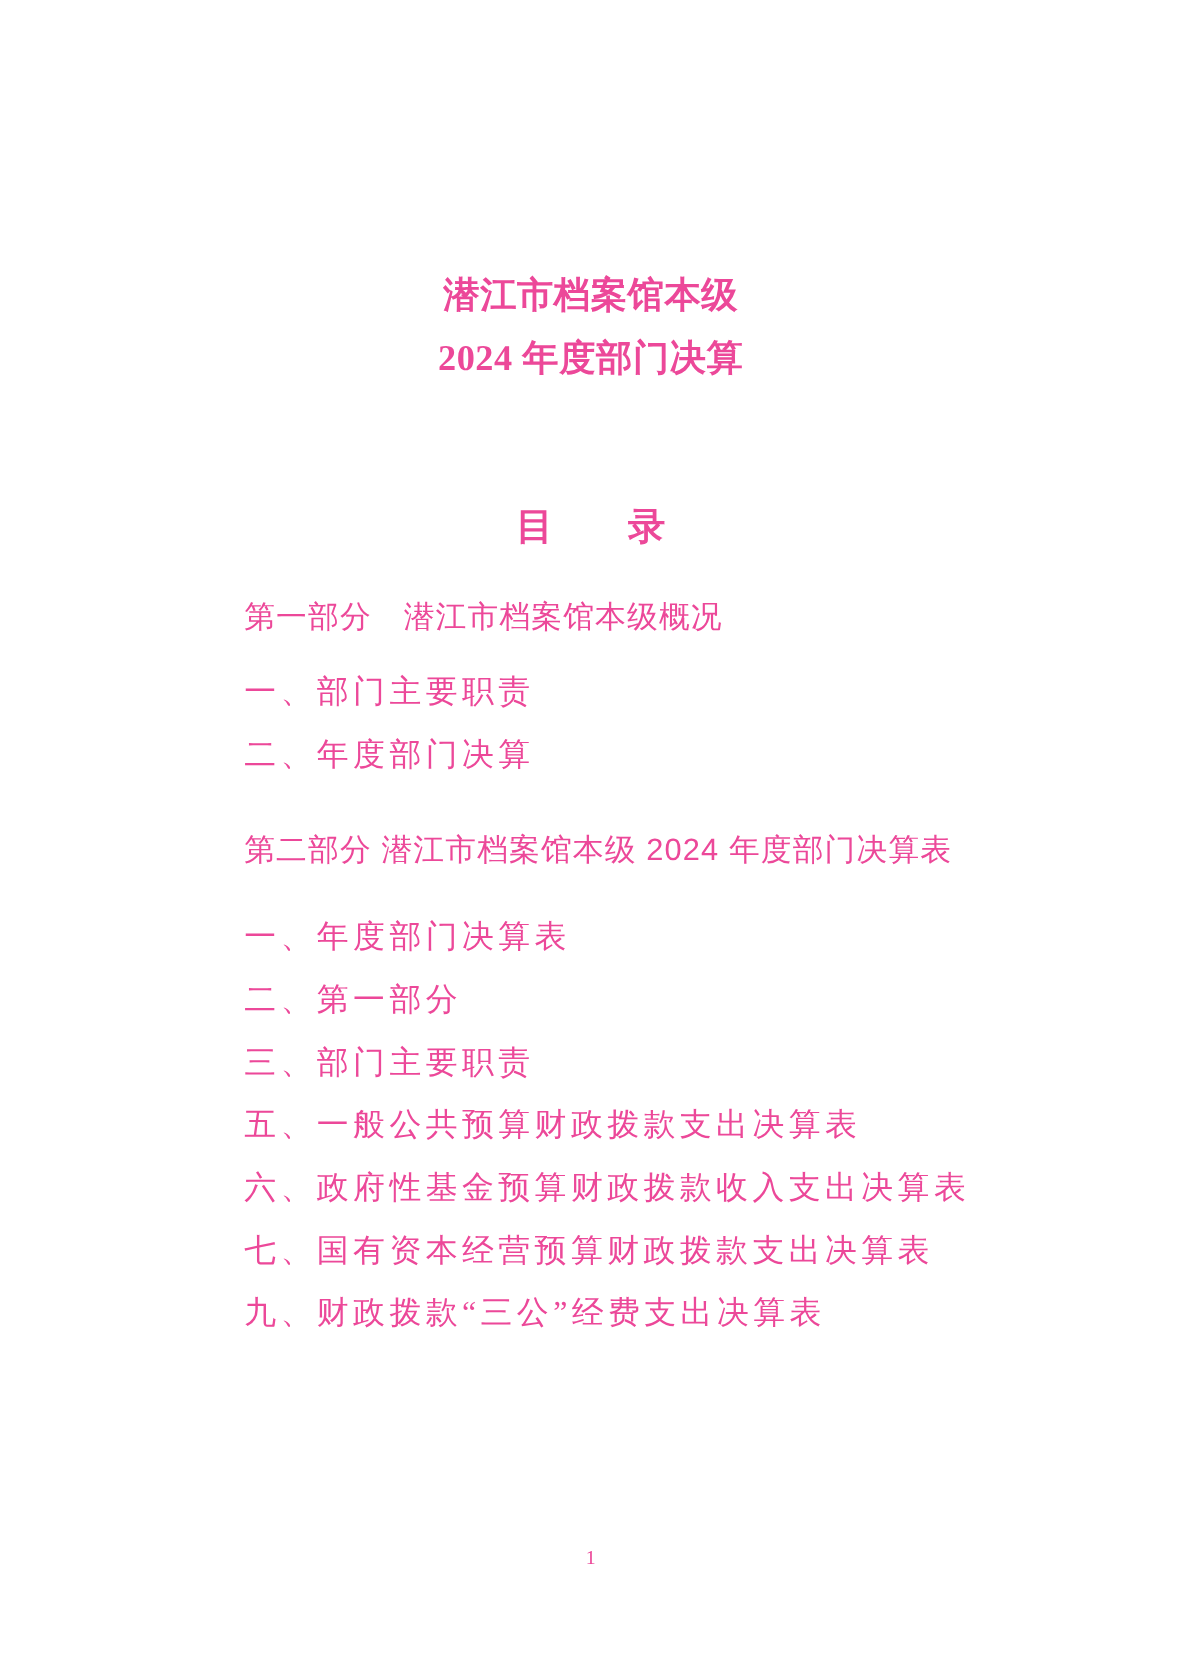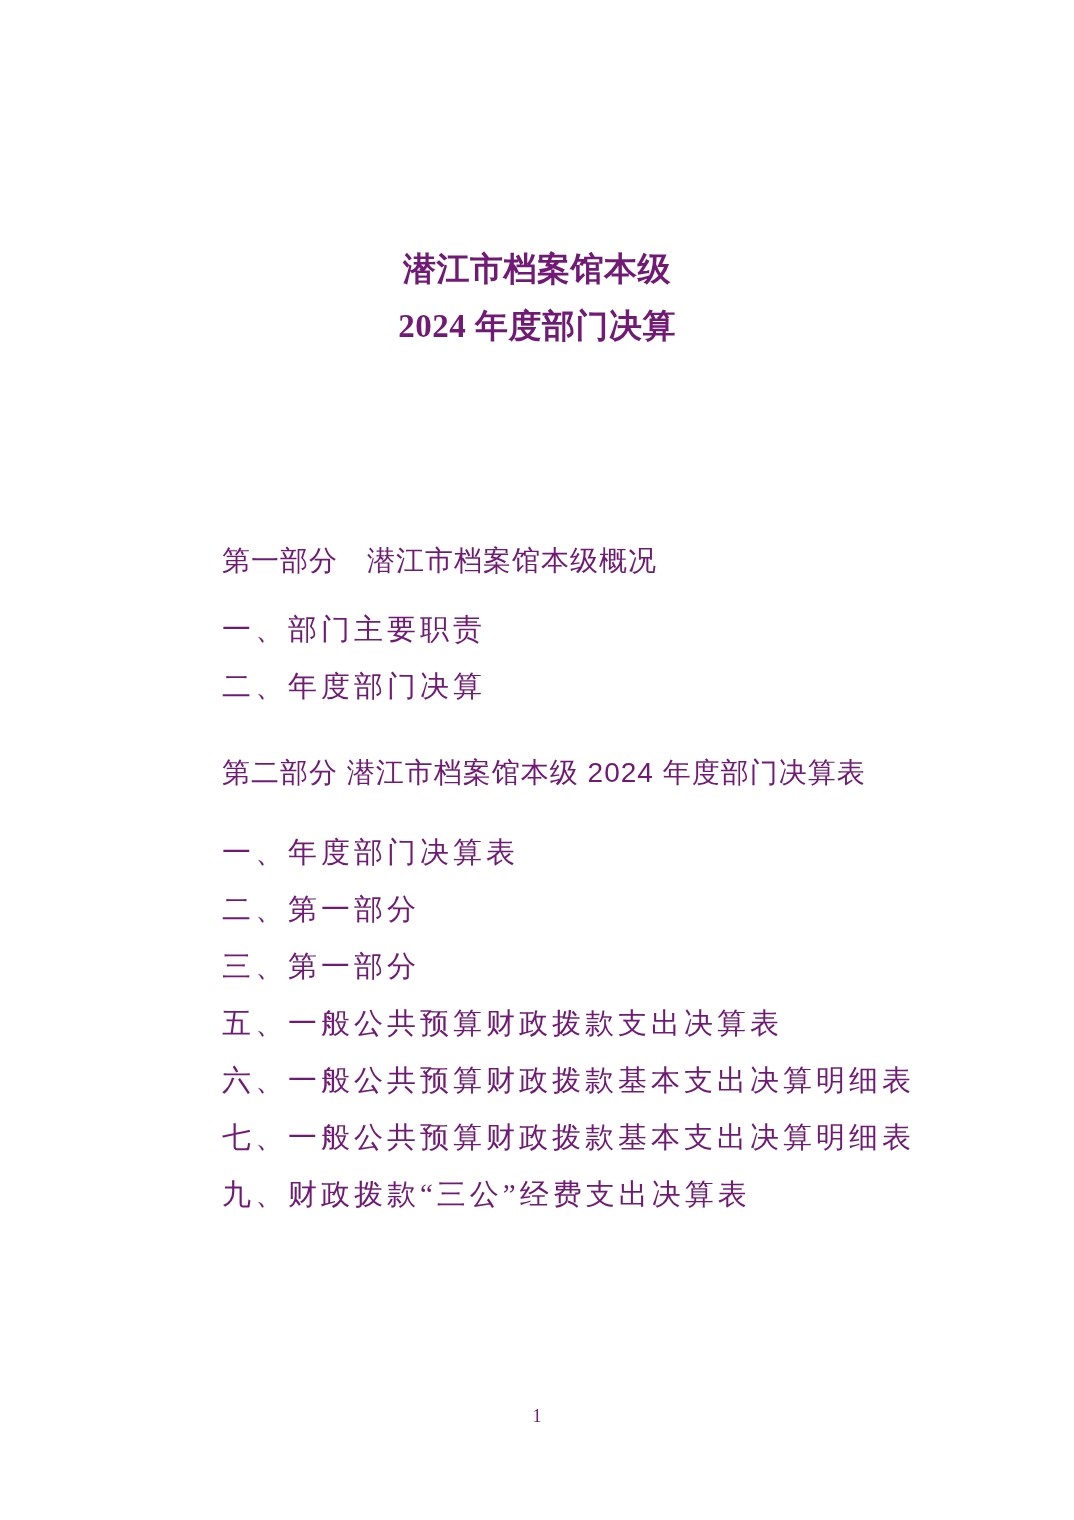--- a/index.html
+++ b/index.html
@@ -12,7 +12,7 @@
     width: 1074px;
     height: 1520px;
     background: #ffffff;
-    color: #701a75;
+    color: #ec4899;
     overflow: hidden;
     margin: 0 auto;
   }

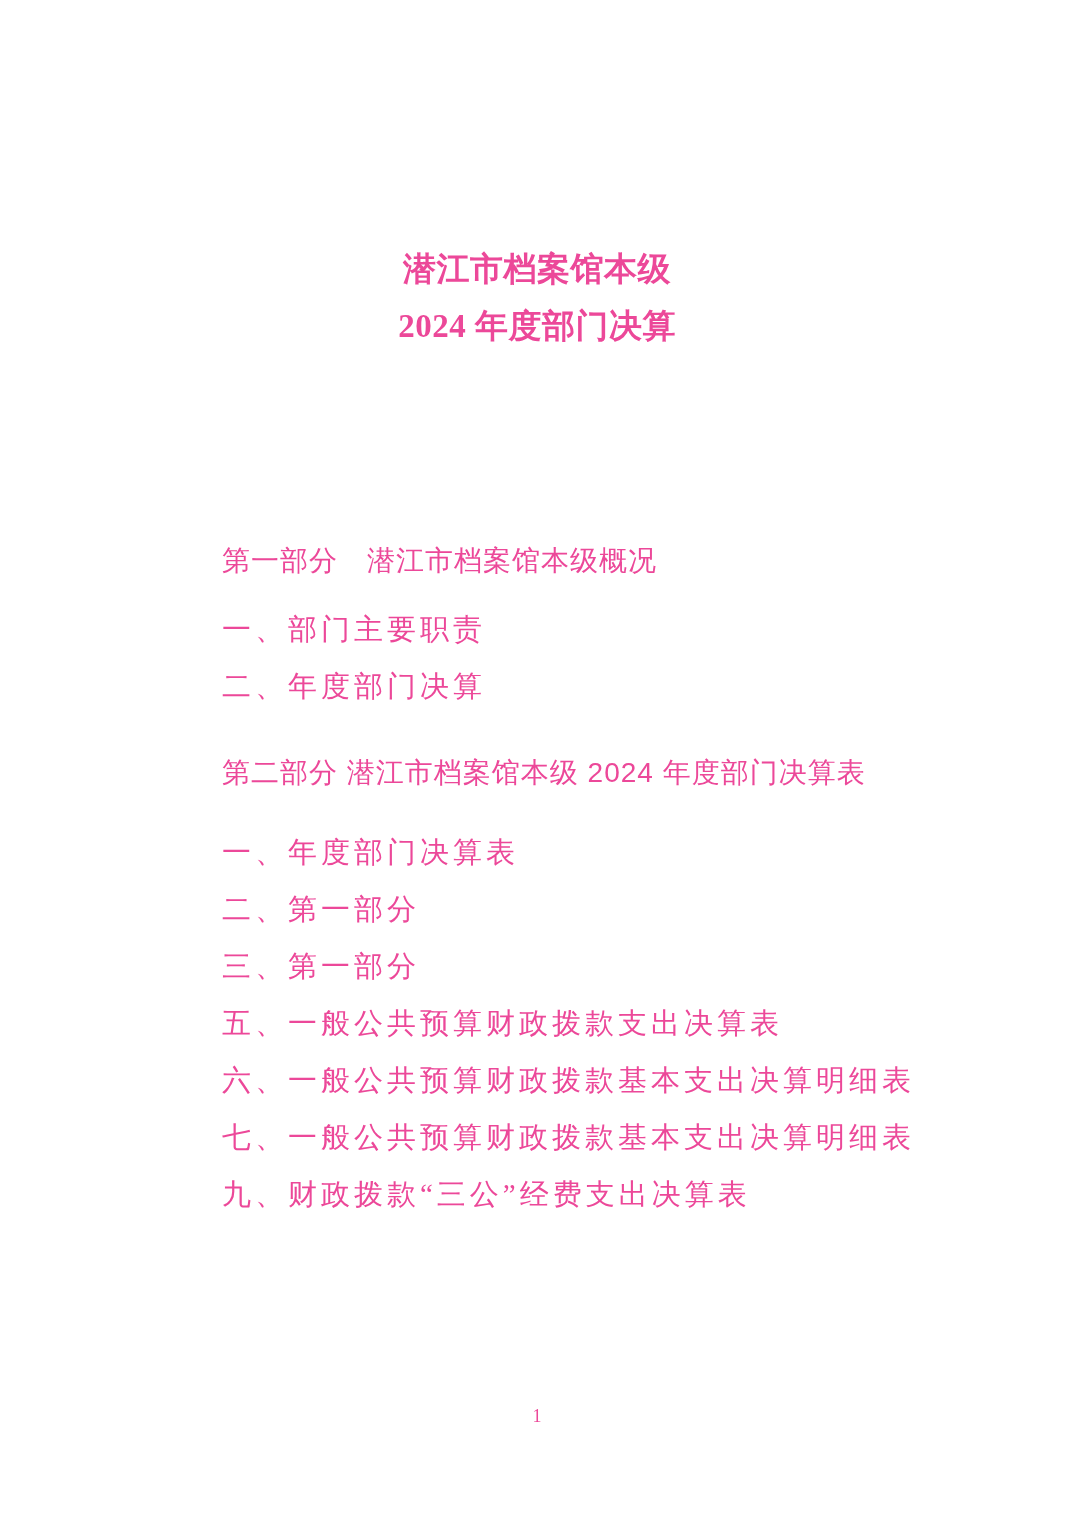--- a/index.html
+++ b/index.html
@@ -93,6 +93,7 @@
     <span class="title-line">2024 年度部门决算</span>
   </h1>
 
+  <h2 class="toc-title">目　　录</h2>
 
   <h3 class="sec-heading sec1-heading">第一部分　潜江市档案馆本级概况</h3>
 

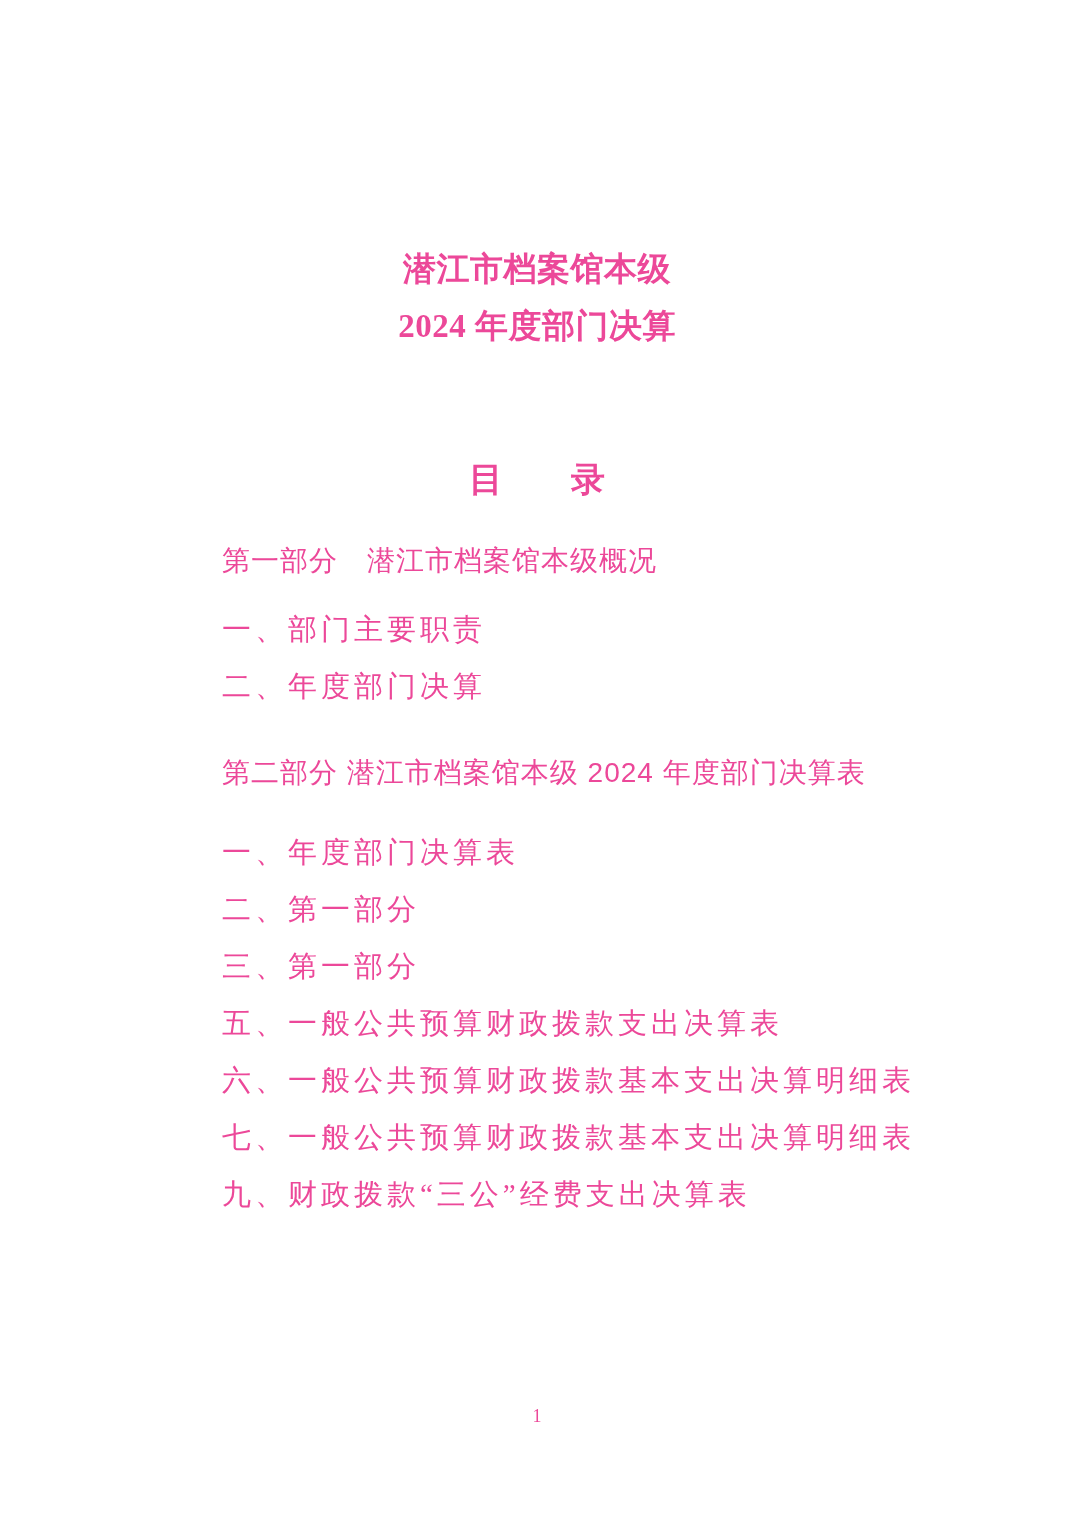--- a/index.html
+++ b/index.html
@@ -107,7 +107,7 @@
   <ul class="toc-list s2-list">
     <li>一、年度部门决算表</li>
     <li>二、第一部分</li>
-    <li>三、第一部分</li>
+    <li>三、部门主要职责</li>
     <li>五、一般公共预算财政拨款支出决算表</li>
     <li>六、一般公共预算财政拨款基本支出决算明细表</li>
     <li>七、一般公共预算财政拨款基本支出决算明细表</li>

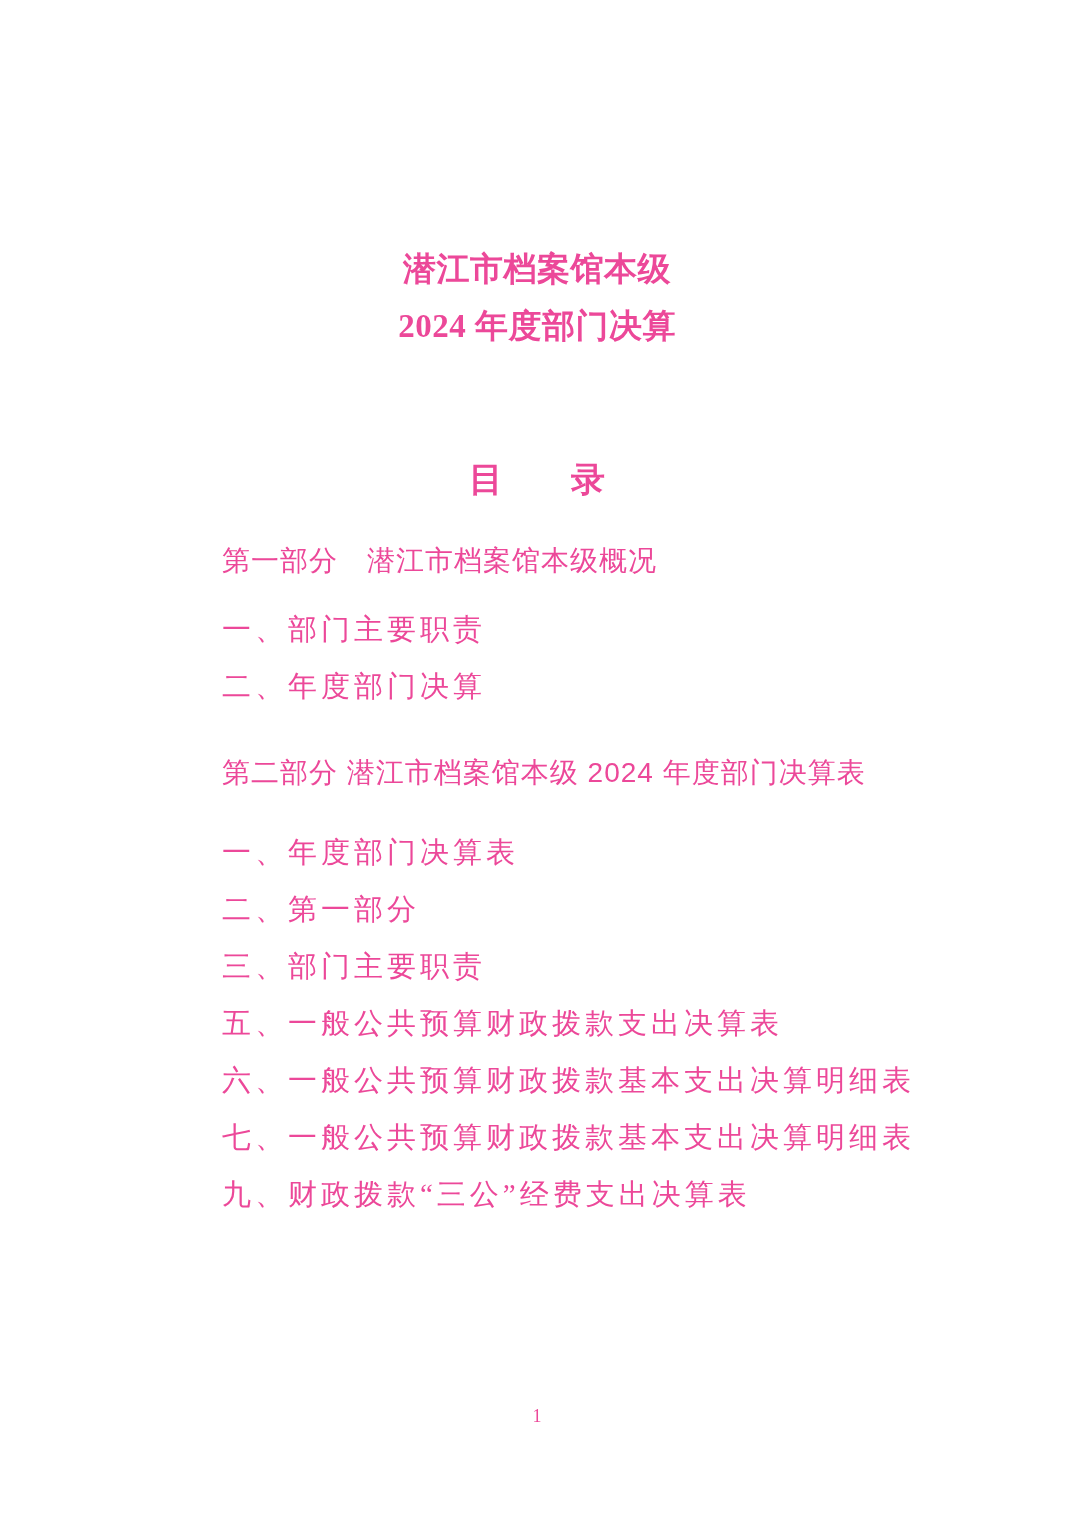--- a/index.html
+++ b/index.html
@@ -109,7 +109,7 @@
     <li>二、第一部分</li>
     <li>三、部门主要职责</li>
     <li>五、一般公共预算财政拨款支出决算表</li>
-    <li>六、一般公共预算财政拨款基本支出决算明细表</li>
+    <li>六、政府性基金预算财政拨款收入支出决算表</li>
     <li>七、一般公共预算财政拨款基本支出决算明细表</li>
     <li>九、财政拨款“三公”经费支出决算表</li>
   </ul>

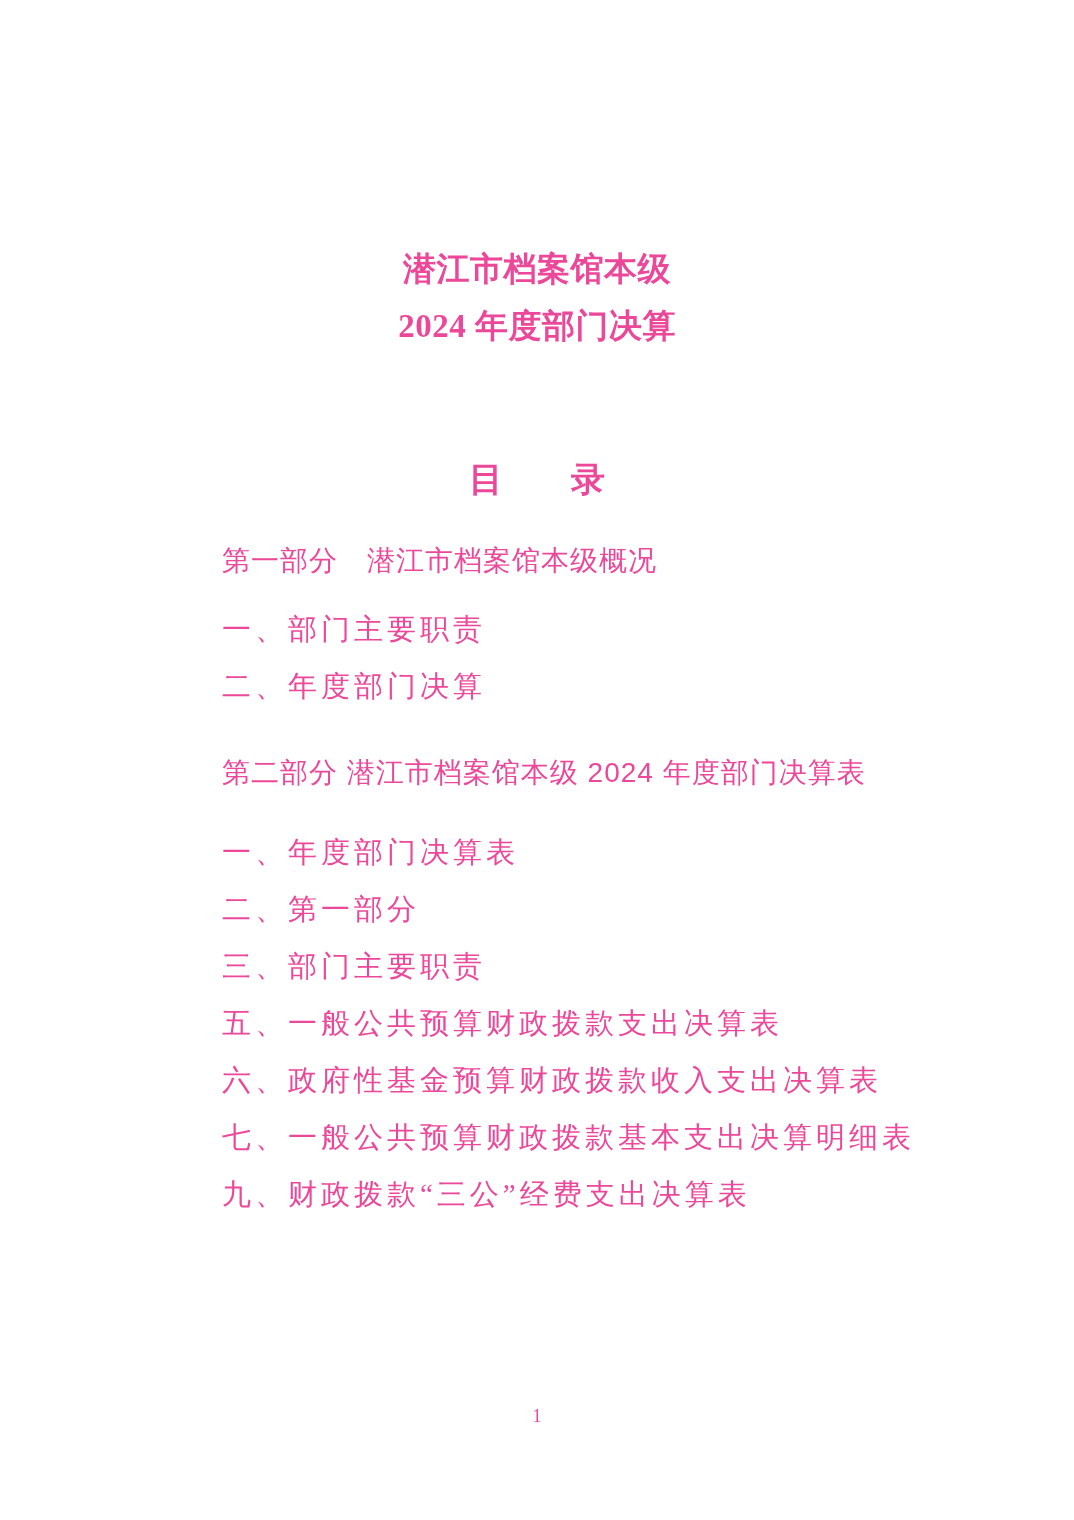--- a/index.html
+++ b/index.html
@@ -110,7 +110,7 @@
     <li>三、部门主要职责</li>
     <li>五、一般公共预算财政拨款支出决算表</li>
     <li>六、政府性基金预算财政拨款收入支出决算表</li>
-    <li>七、一般公共预算财政拨款基本支出决算明细表</li>
+    <li>七、国有资本经营预算财政拨款支出决算表</li>
     <li>九、财政拨款“三公”经费支出决算表</li>
   </ul>
 

